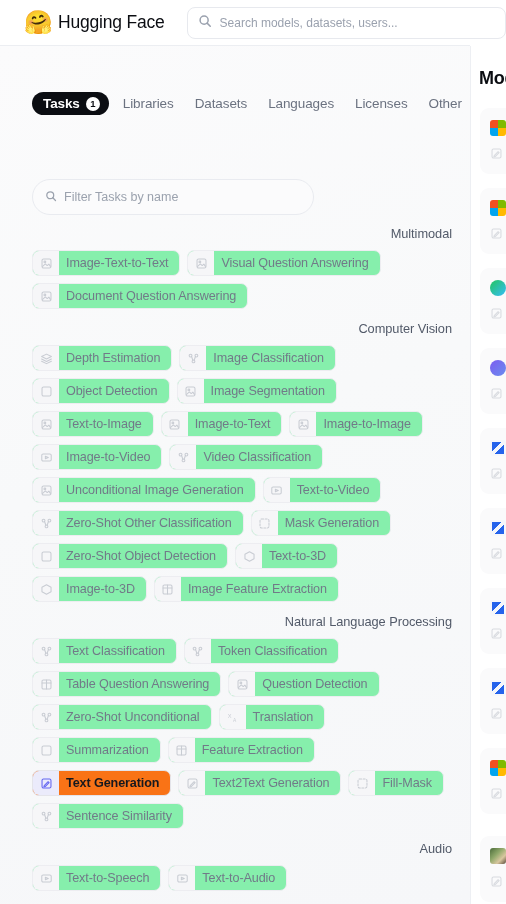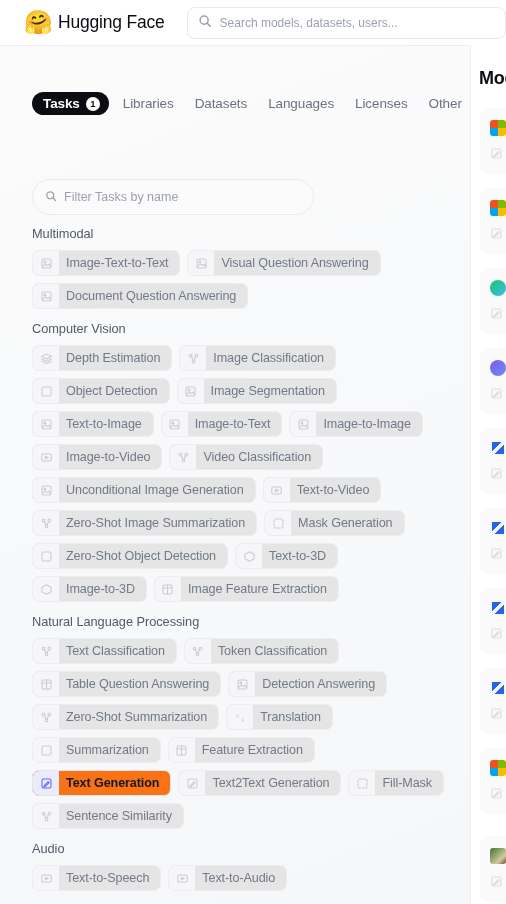--- a/index.html
+++ b/index.html
@@ -205,6 +205,7 @@
     position: absolute;
     top: 168px; left: 32px;
     width: 420px;
+    text-align: right;
   }
   .section { margin-bottom: 5px; }
   .section-title {

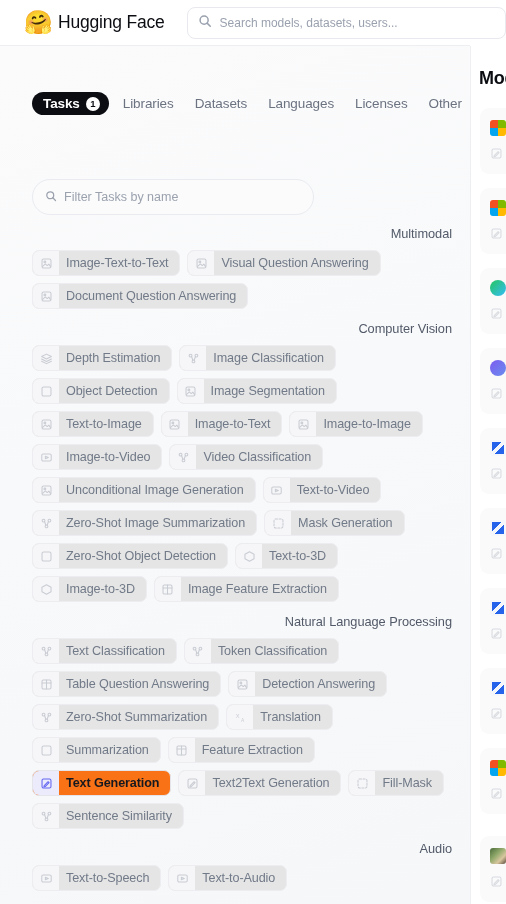--- a/index.html
+++ b/index.html
@@ -227,7 +227,7 @@
     height: 26px;
     border: 1px solid #ededf1;
     border-radius: 7px;
-    background: #e5e5e5;
+    background: #86efac;
     cursor: pointer;
     padding-right: 11px;
     white-space: nowrap;

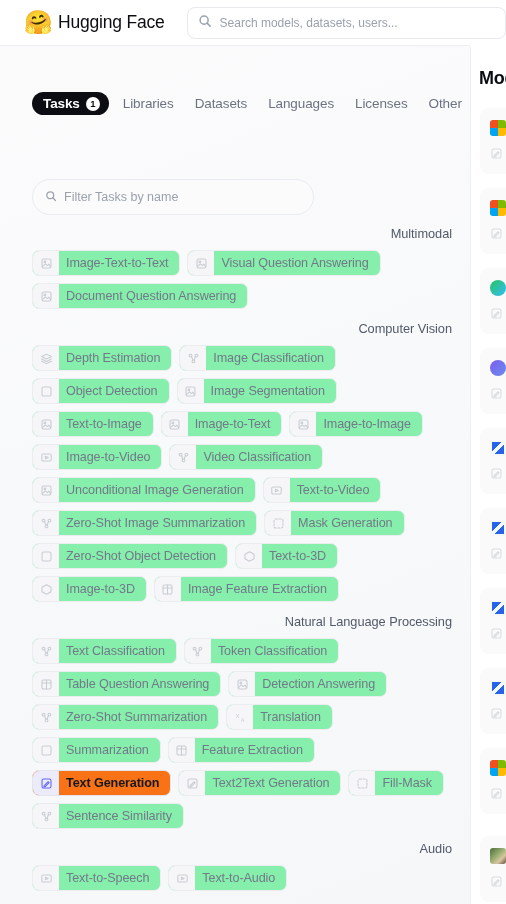--- a/index.html
+++ b/index.html
@@ -633,7 +633,7 @@
                 <line x1="10.4" y1="5.6" x2="8.8" y2="10.1" fill="none" stroke="#8b93a1" stroke-width="1.3" stroke-linecap="round" stroke-linejoin="round"></line>
               </svg>
             </span>
-            <span class="chip-label">Zero-Shot Image Summarization</span>
+            <span class="chip-label">Zero-Shot Other Classification</span>
           </div>
           <div class="chip">
             <span class="chip-ico">

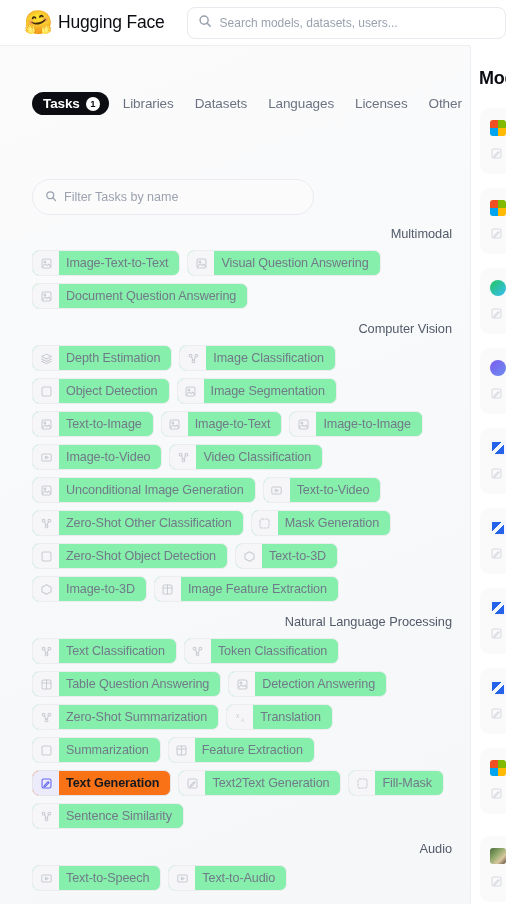--- a/index.html
+++ b/index.html
@@ -724,7 +724,7 @@
                 <path d="M3.2 11.5 6.6 8.4l2.3 2.1 2-1.7 1.9 2.7" fill="none" stroke="#8b93a1" stroke-width="1.3" stroke-linecap="round" stroke-linejoin="round"></path>
               </svg>
             </span>
-            <span class="chip-label">Detection Answering</span>
+            <span class="chip-label">Question Detection</span>
           </div>
           <div class="chip">
             <span class="chip-ico">

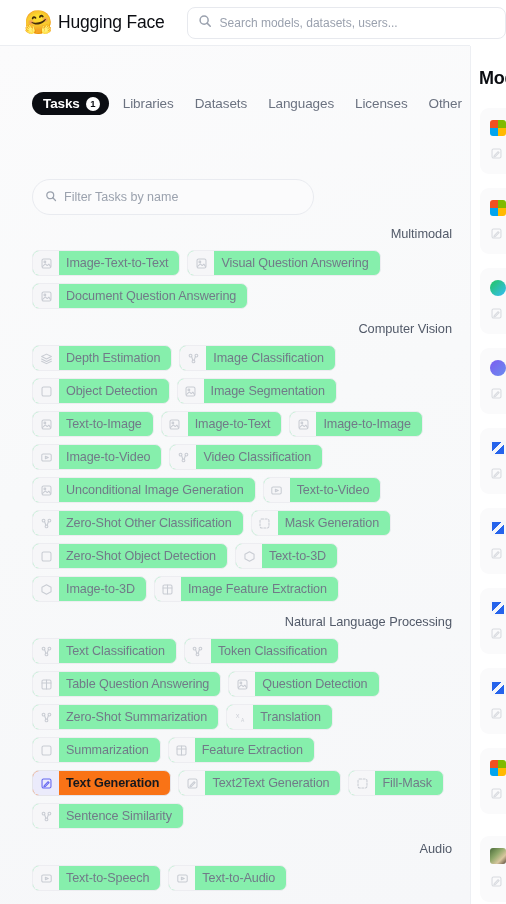--- a/index.html
+++ b/index.html
@@ -736,7 +736,7 @@
                 <line x1="10.4" y1="5.6" x2="8.8" y2="10.1" fill="none" stroke="#8b93a1" stroke-width="1.3" stroke-linecap="round" stroke-linejoin="round"></line>
               </svg>
             </span>
-            <span class="chip-label">Zero-Shot Summarization</span>
+            <span class="chip-label">Zero-Shot Unconditional</span>
           </div>
           <div class="chip">
             <span class="chip-ico">

